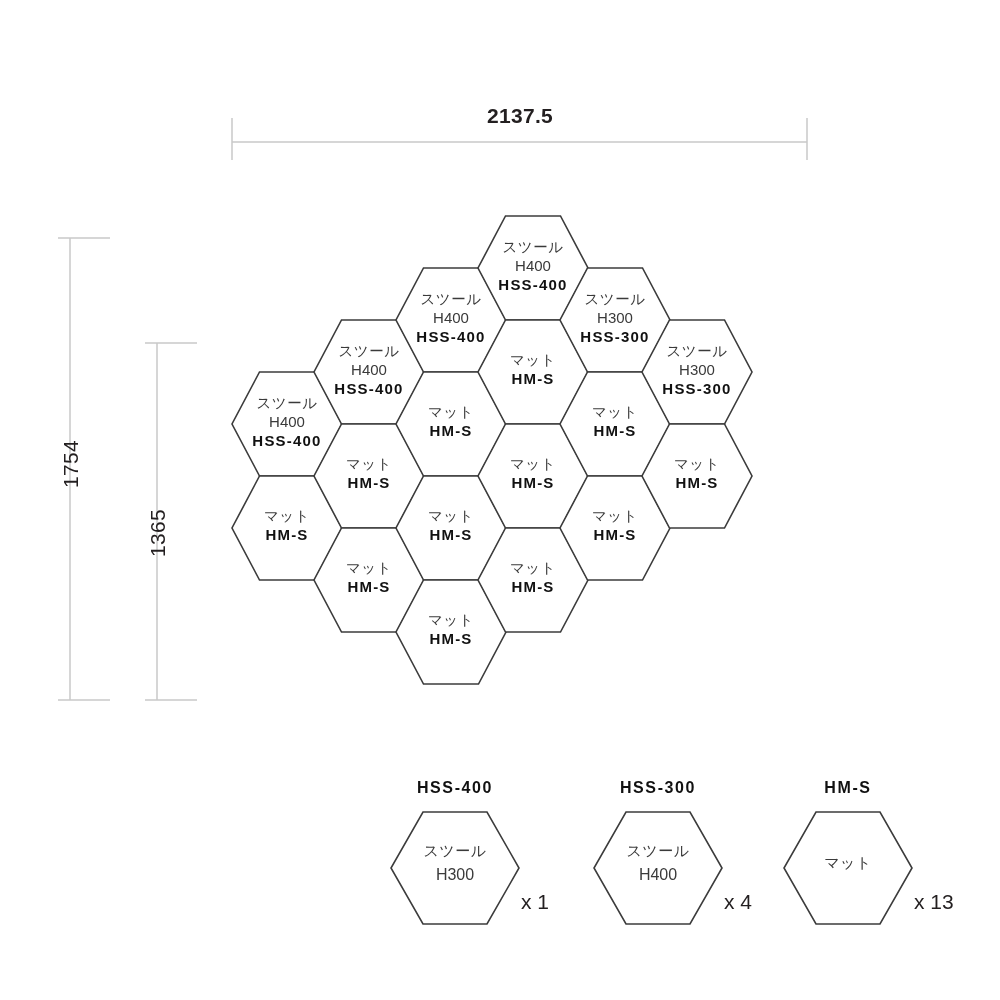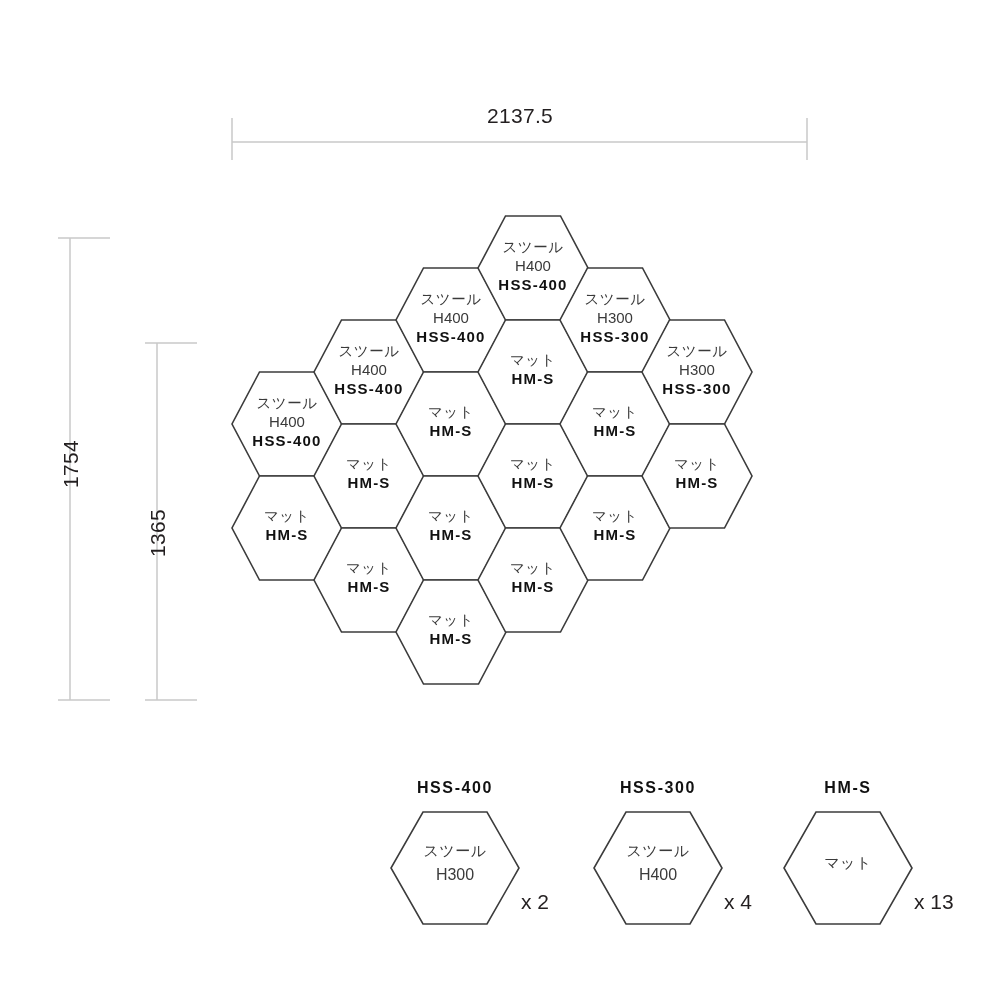--- a/index.html
+++ b/index.html
@@ -197,7 +197,7 @@
       <div class="txt hex-label-code" style="left: 635px; top: 474px; width: 124px;">HM-S</div>
     </div>
 
-  <div class="txt dim-text" style="left:450px; top:104px; width:140px;">2137.5</div>
+  <div class="txt dim-text" style="left:450px; top:104px; width:140px;font-weight:bold;">2137.5</div>
 
   <div class="txt dim-text-v" style="left:16px; top:452px; width:110px; transform: rotate(-90deg);">1754</div>
 

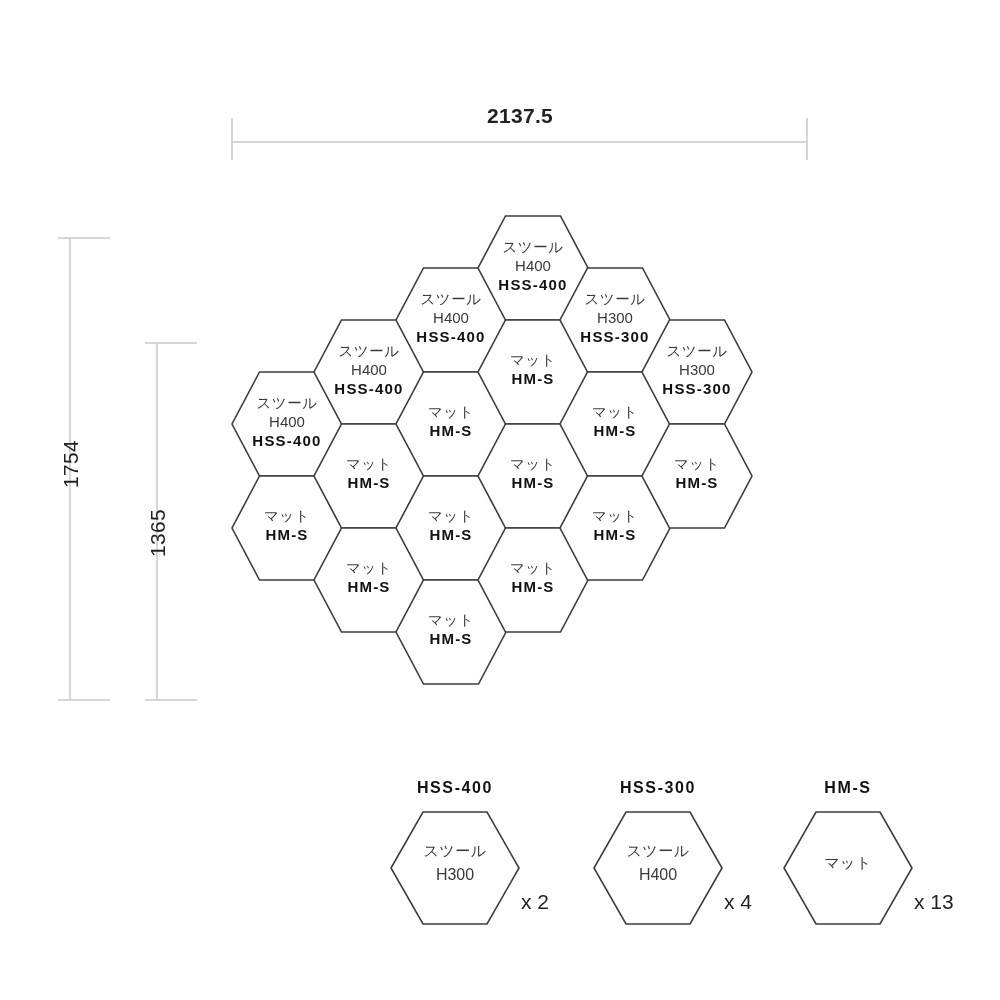--- a/index.html
+++ b/index.html
@@ -207,7 +207,7 @@
       <div class="txt legend-title" style="left: 365px; top: 779px; width: 180px;">HSS-400</div>
       <div class="txt legend-jp" style="left: 385px; top: 842px; width: 140px;">スツール</div>
       <div class="txt legend-h" style="left: 385px; top: 866px; width: 140px;">H300</div>
-      <div class="txt legend-count" style="left: 521px; top: 890px; width: 70px; text-align: left;">x 2</div>
+      <div class="txt legend-count" style="left: 521px; top: 890px; width: 70px; text-align: left;">x 1</div>
       <div class="txt legend-title" style="left: 568px; top: 779px; width: 180px;">HSS-300</div>
       <div class="txt legend-jp" style="left: 588px; top: 842px; width: 140px;">スツール</div>
       <div class="txt legend-h" style="left: 588px; top: 866px; width: 140px;">H400</div>

